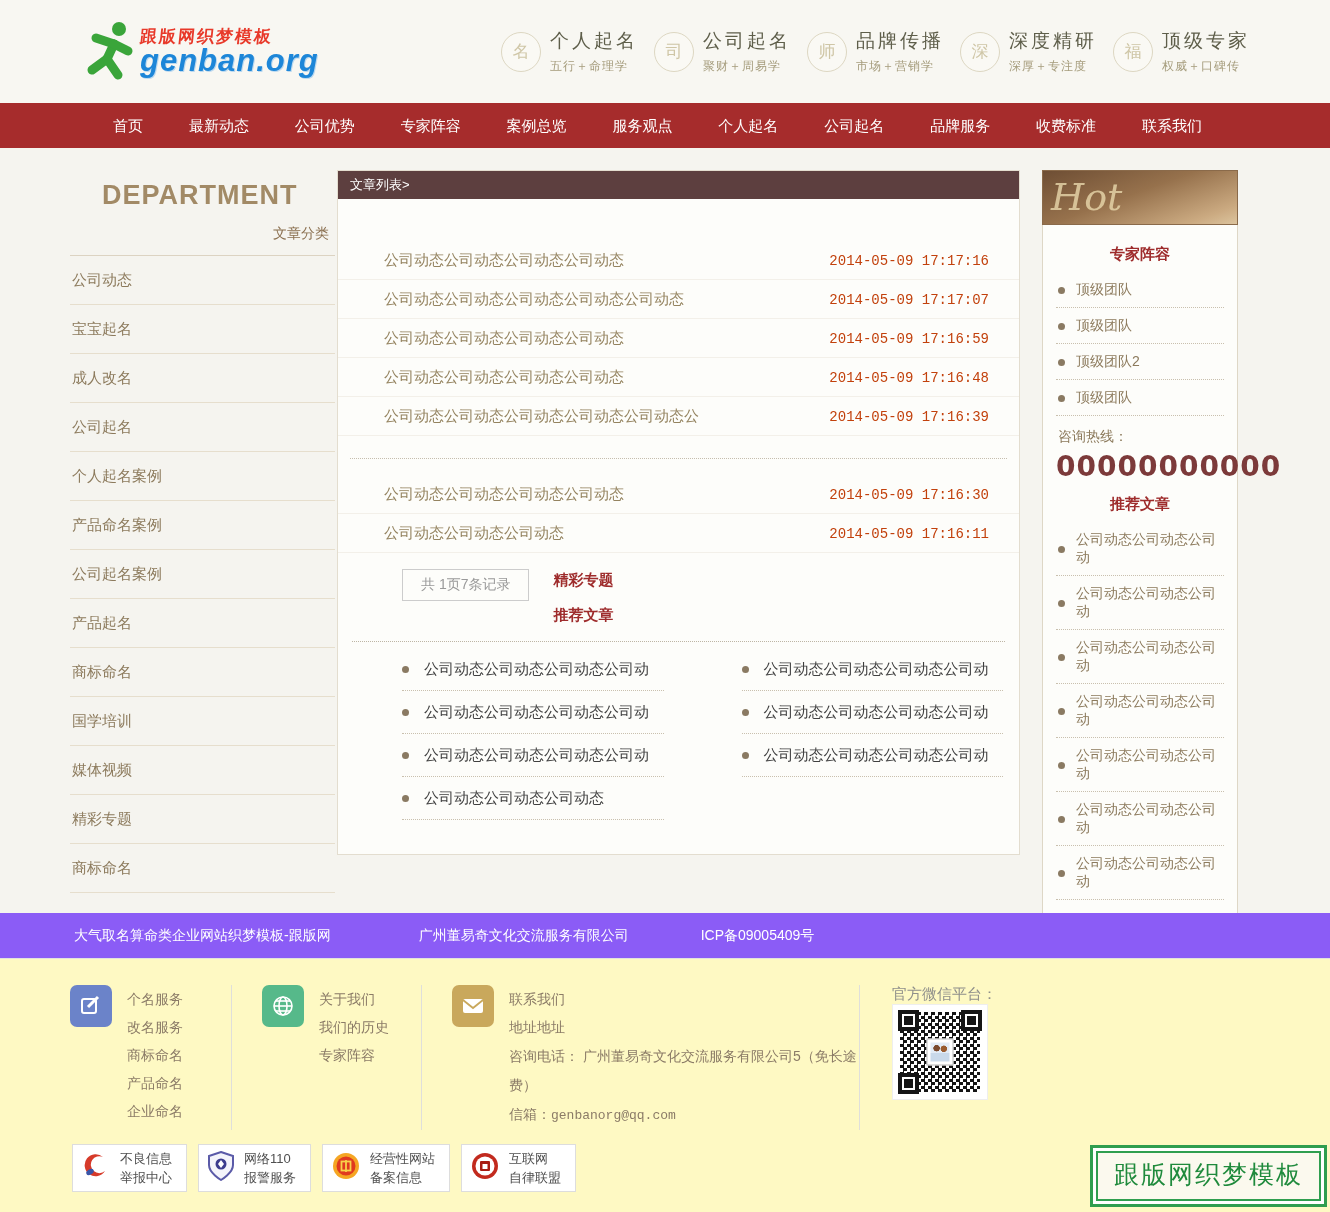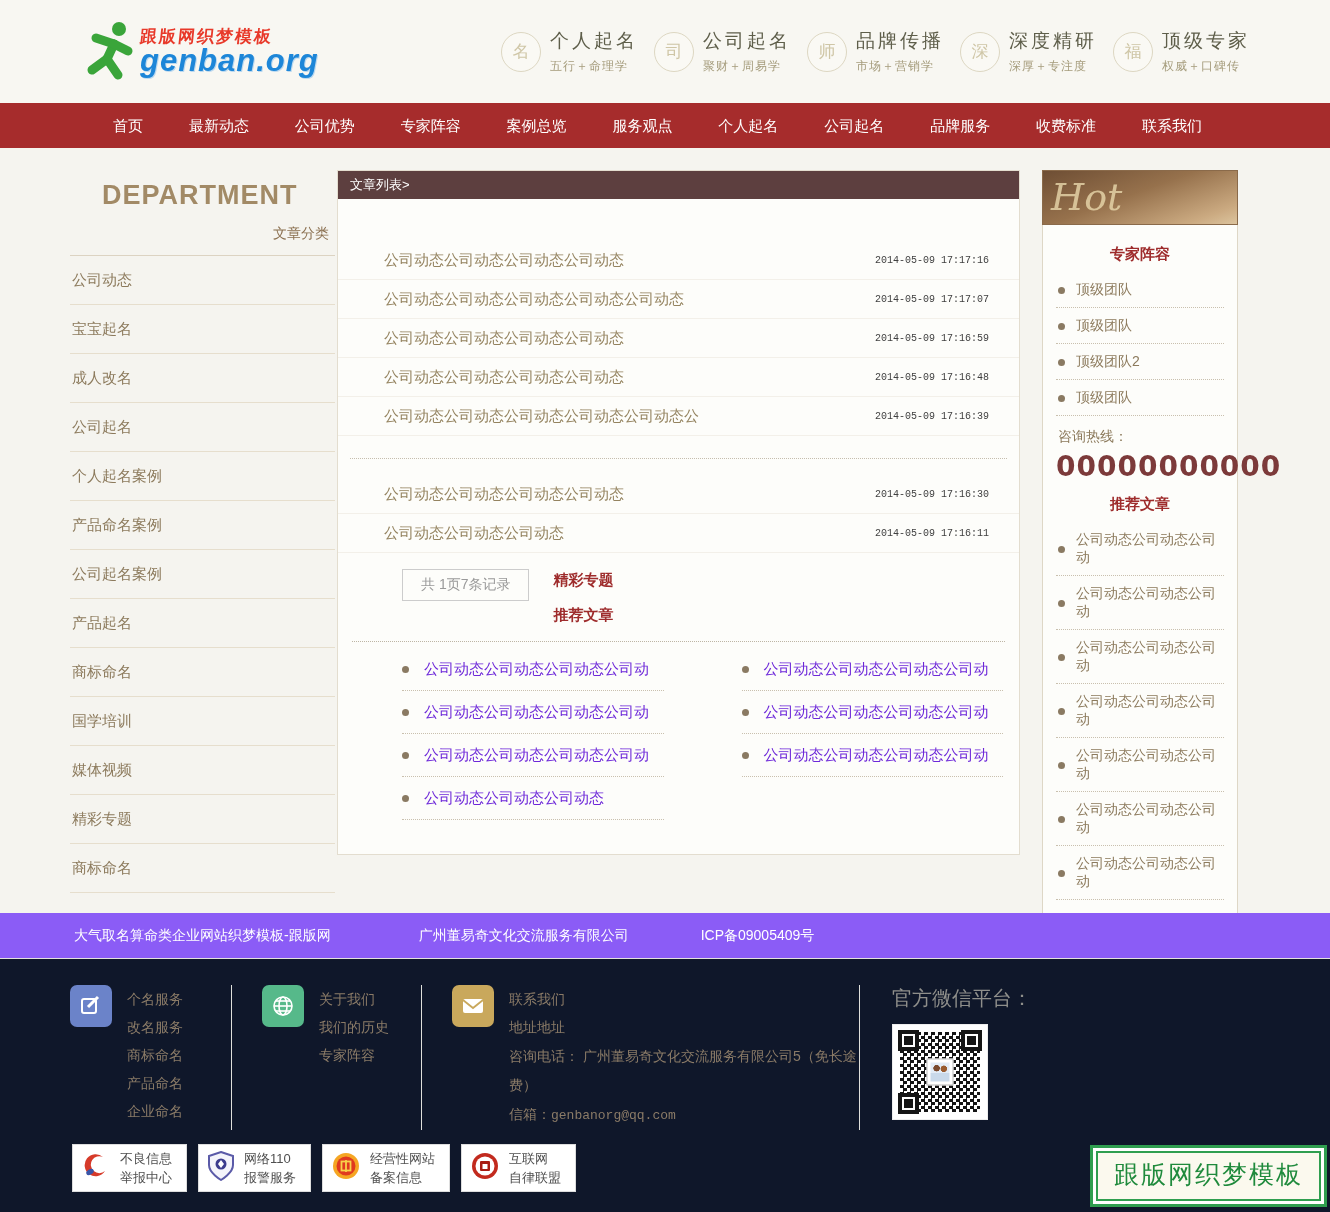--- a/index.html
+++ b/index.html
@@ -41,7 +41,7 @@
   .article-list { padding-top:42px; }
   .article-row { display:flex; justify-content:space-between; align-items:center; padding:10px 30px 9px 46px; border-bottom:1px solid #f3f0e9; }
   .article-title { font-size:15px; color:#94835f; cursor:pointer; }
-  .article-date { font-size:10px; color:#404040; font-family:"Liberation Mono", monospace; }
+  .article-date { font-size:14px; color:#c2410c; font-family:"Liberation Mono", monospace; }
   .list-divider { border-top:1px dotted #c6beae; margin:22px 12px 16px; }
   .pager-row { display:flex; align-items:flex-start; padding:16px 30px 0 64px; }
   .pager-box { border:1px solid #ccc; background:#fdfdfa; padding:6px 18px; font-size:14px; color:#999; }

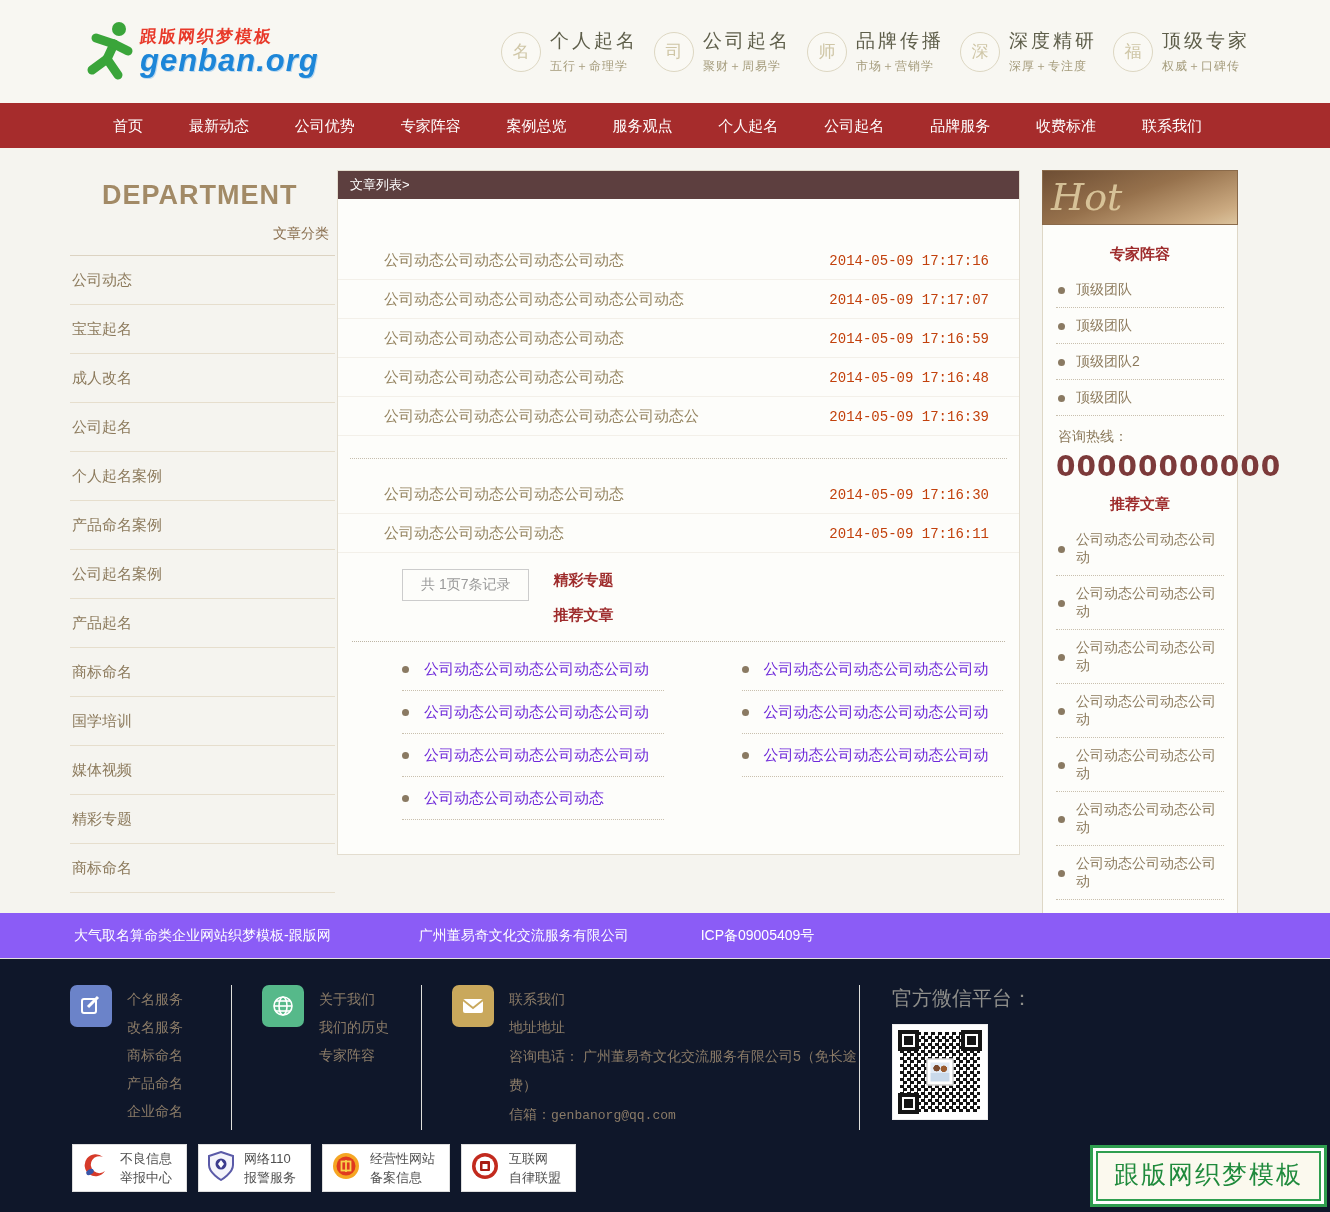--- a/index.html
+++ b/index.html
@@ -49,7 +49,7 @@
   .subhead { font-size:15px; font-weight:bold; color:#9e2c2c; cursor:pointer; }
   .dotline { border-top:1px dotted #bdb5a4; margin:16px 14px 4px; }
   .bullets { display:grid; grid-template-columns:1fr 1fr; column-gap:78px; padding:2px 16px 34px 64px; }
-  .bullet-item { display:flex; align-items:center; gap:15px; font-size:15px; color:#6d28d9; padding:12px 0 11px; border-bottom:1px dotted #c9c0ae; cursor:pointer; }
+  .bullet-item { display:flex; align-items:center; gap:15px; font-size:15px; color:#404040; padding:12px 0 11px; border-bottom:1px dotted #c9c0ae; cursor:pointer; }
   .bullet-dot { width:7px; height:7px; border-radius:50%; background:#8a7a62; flex:none; }
 
   

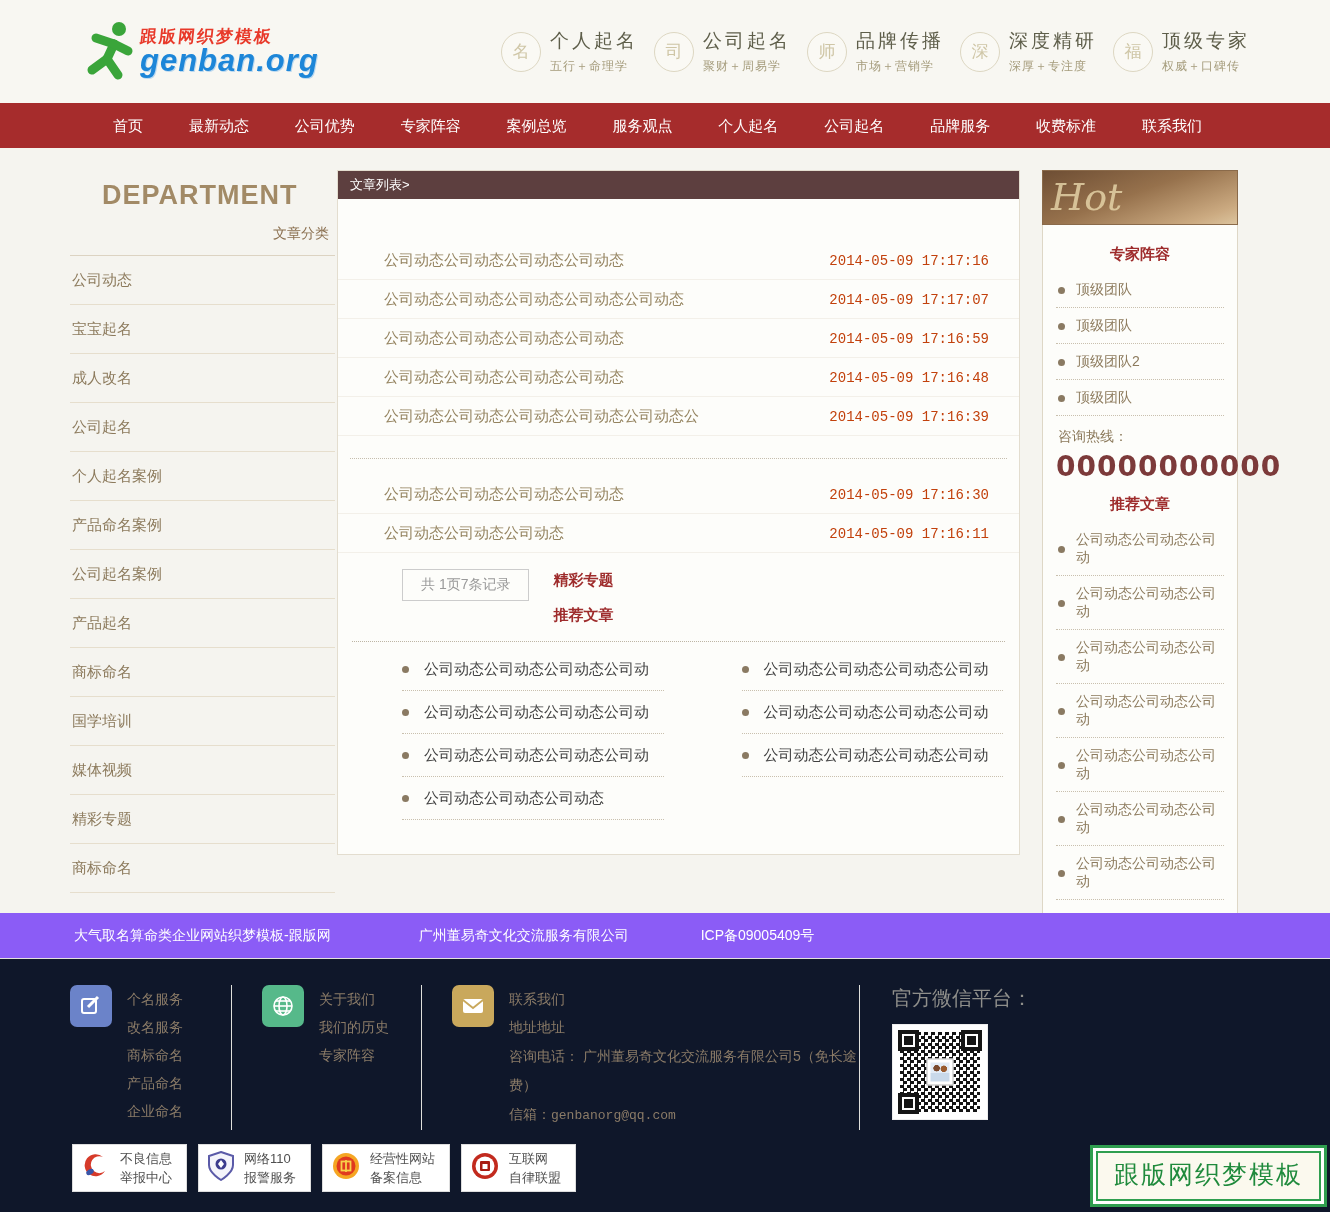--- a/index.html
+++ b/index.html
@@ -84,7 +84,7 @@
   .fb-right { margin-left:72px; }
 
   
-  .footer { height:254px; background:#0f172a; border-top:1px solid #e3e2de; }
+  .footer { height:254px; background:#fef9c3; border-top:1px solid #e3e2de; }
   .footer .wrap { position:relative; height:100%; }
   .footer-cols { display:flex; padding-top:26px; }
   .fcol { display:flex; gap:15px; }

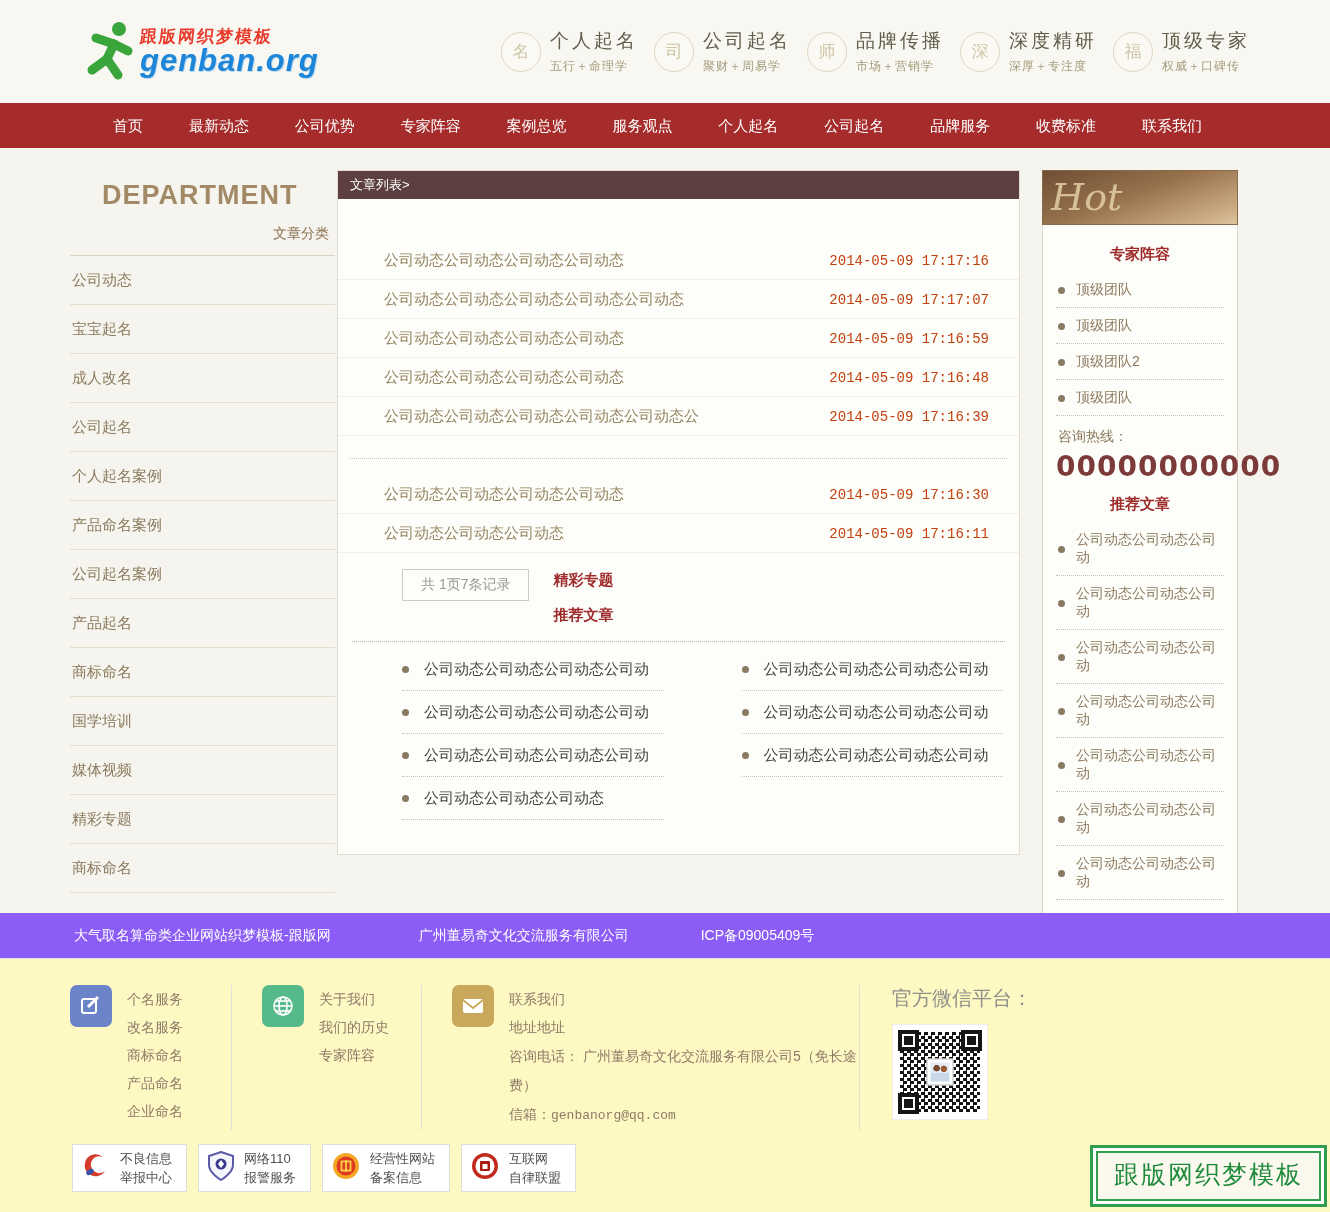--- a/index.html
+++ b/index.html
@@ -97,7 +97,7 @@
   .flink { font-size:14px; color:#8b7b67; line-height:28px; cursor:pointer; }
   .fline { font-size:14px; color:#8b7b67; line-height:29px; }
   .femail { font-family:"Liberation Mono", monospace; font-size:13px; color:#8b7b67; }
-  .wechat-label { font-size:20px; color:#8f8f8b; padding-bottom:12px; }
+  .wechat-label { font-size:15px; color:#8f8f8b; }
   .badges-row { position:absolute; left:2px; bottom:20px; display:flex; gap:11px; }
   .badge { display:flex; align-items:center; gap:9px; background:#fff; border:1px solid #ddd; padding:5px 14px 5px 8px; height:48px; cursor:pointer; }
   .badge-text { font-size:13px; color:#4f4f4f; line-height:1.5; white-space:nowrap; }

